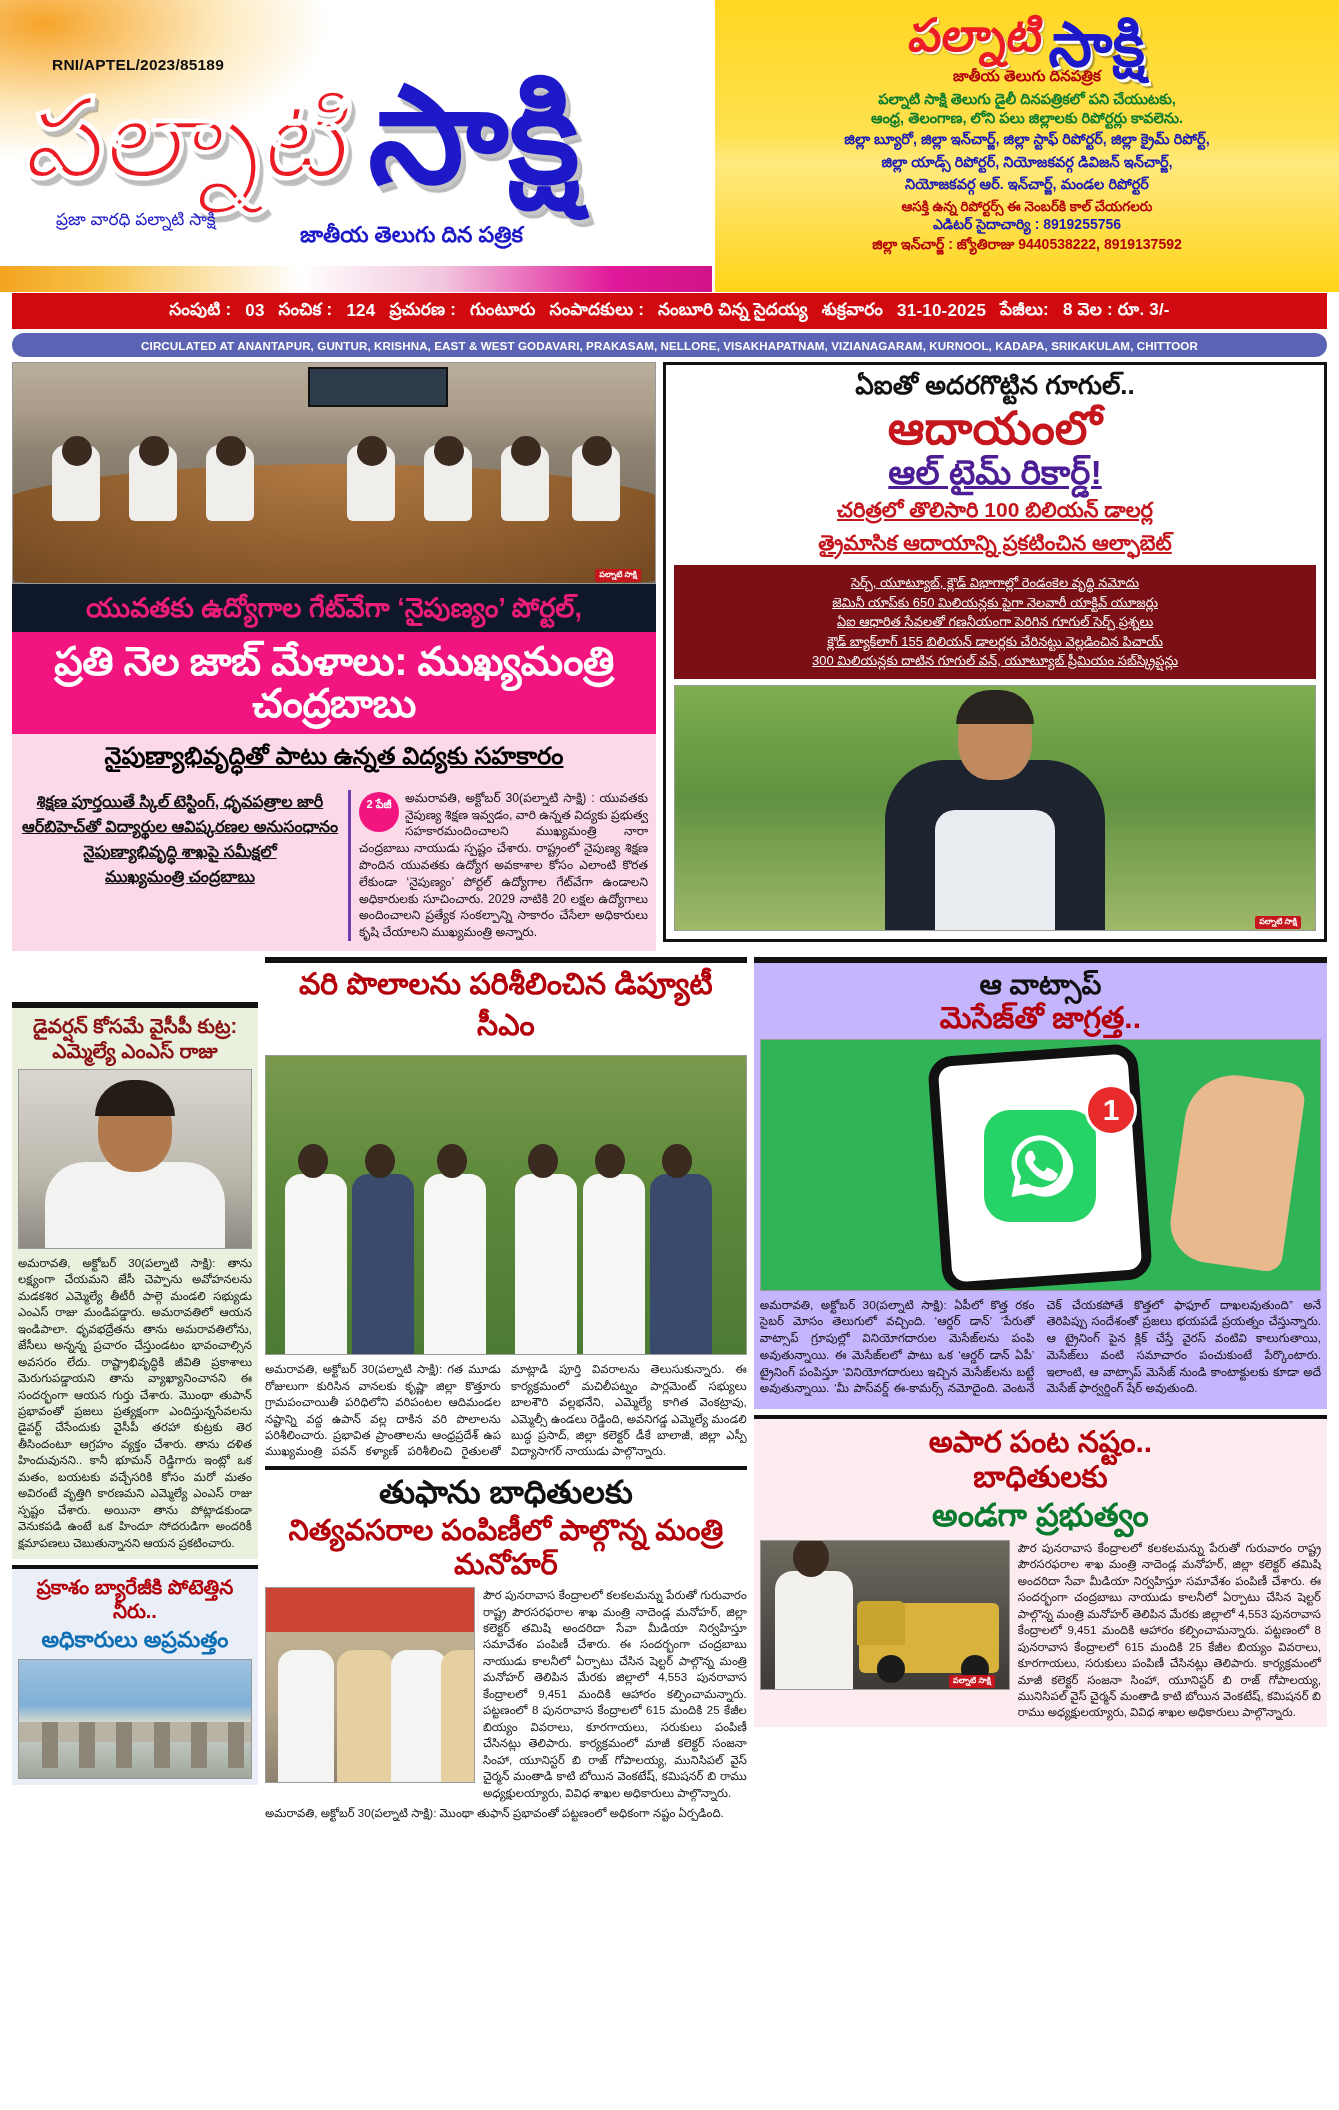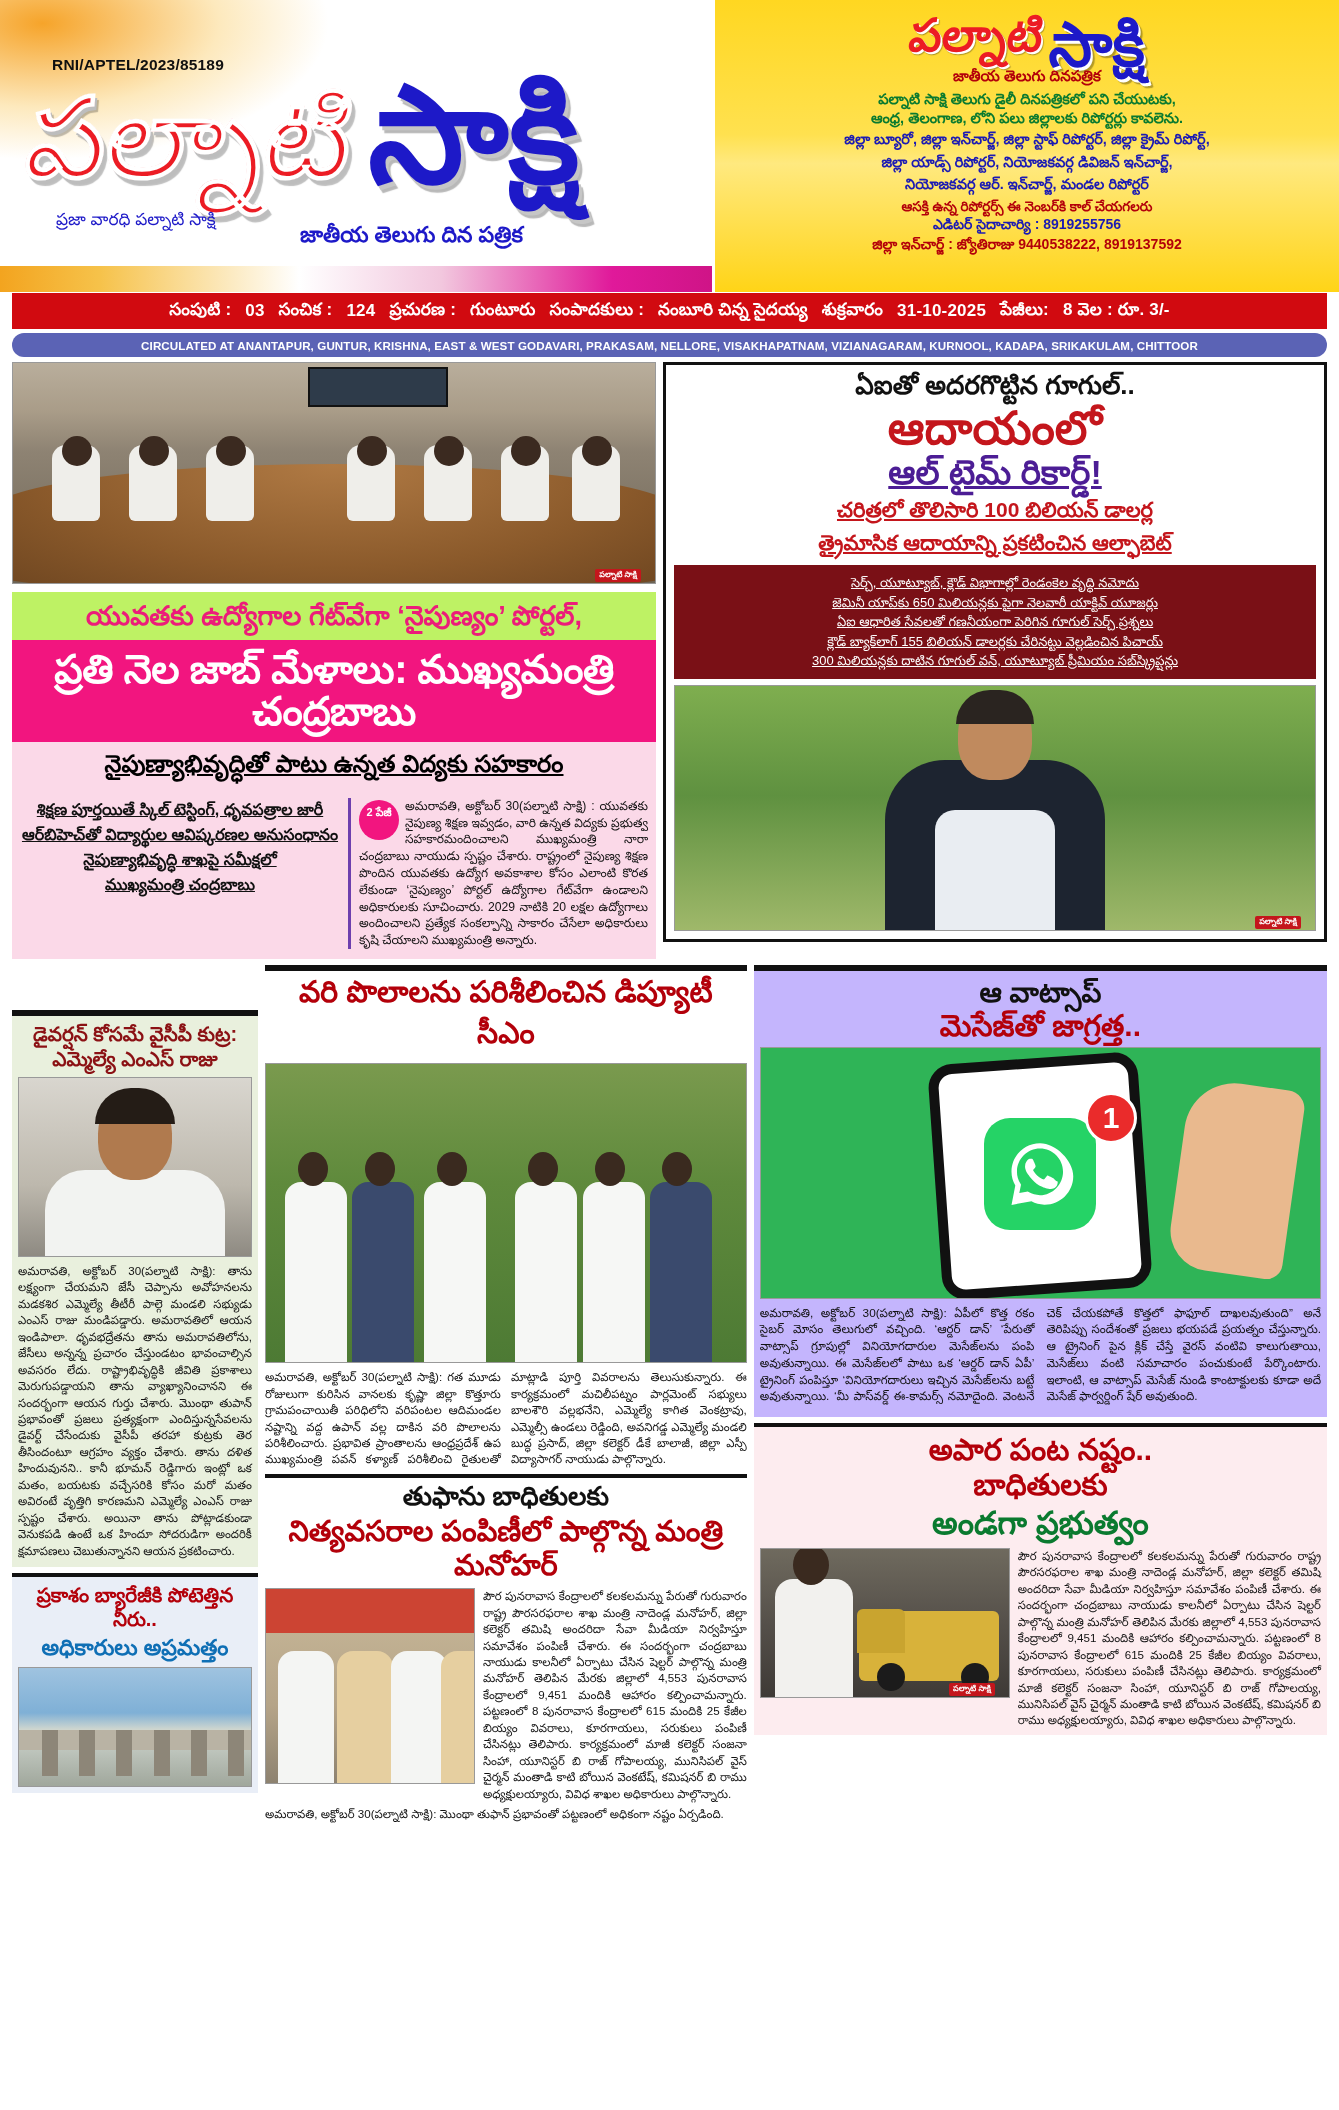--- a/index.html
+++ b/index.html
@@ -157,9 +157,9 @@
   .conf-h { position:absolute; width:30px; height:30px; border-radius:50%; background:#3b2a20; }
 
   .lead-kicker {
-    background: #bef264; color: #ec1c7a;
+    background: #0f172a; color: #ec1c7a;
     text-align: center; font-size: 27px; font-weight: bold;
-    padding: 10px 4px 8px; line-height: 1.1; margin-top: 8px;
+    padding: 10px 4px 8px; line-height: 1.1;
   }
   .lead-head {
     background: #f2157f; color: #fff;

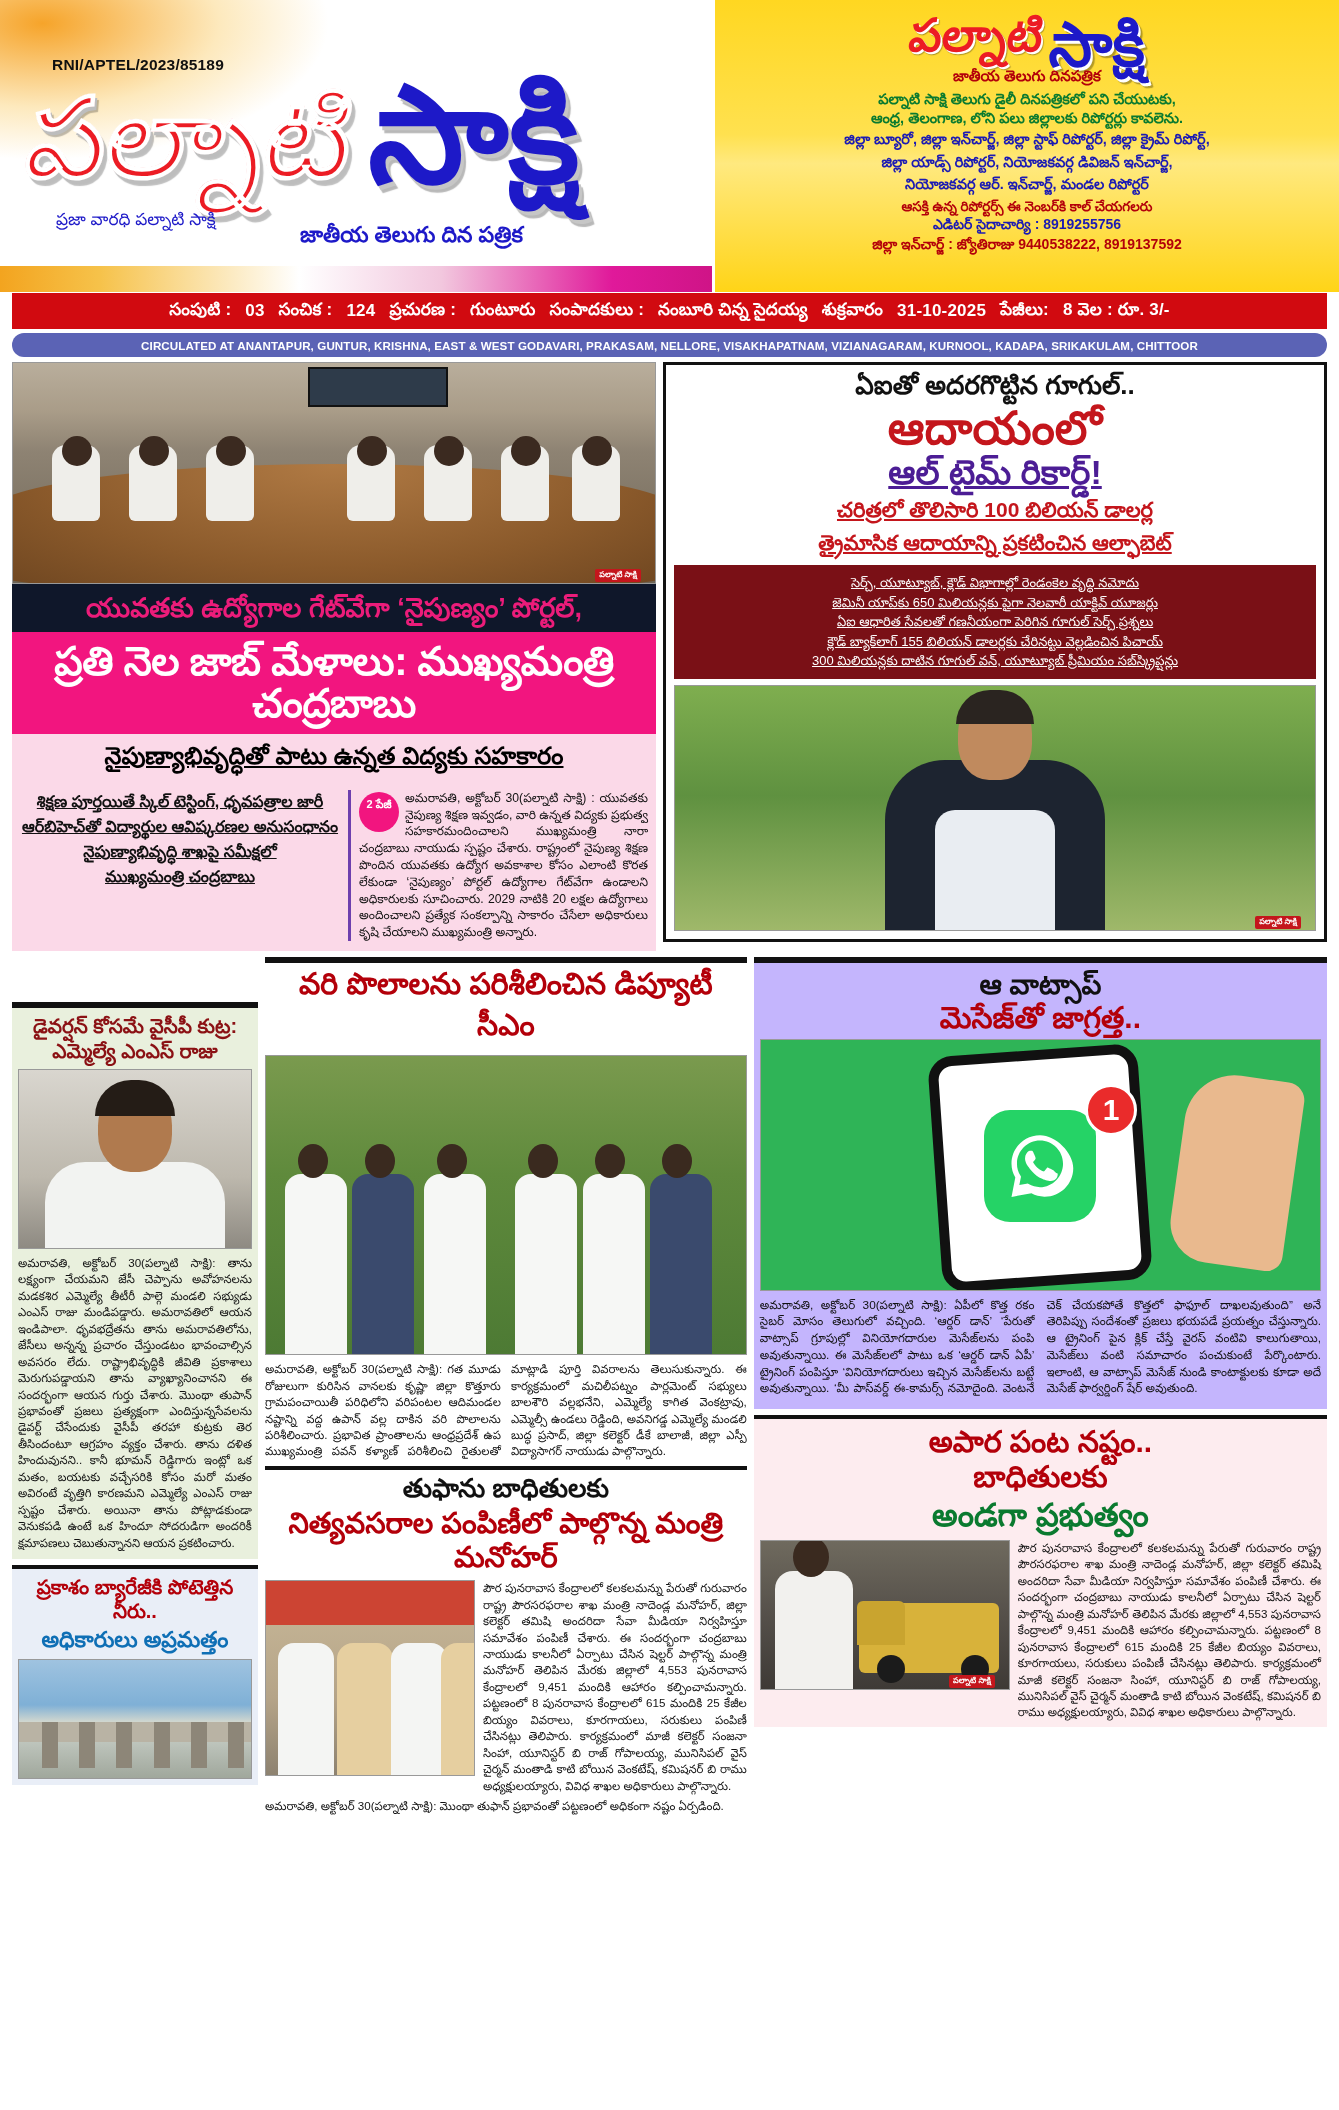--- a/index.html
+++ b/index.html
@@ -269,7 +269,7 @@
   .dam-gate { position:absolute; top:52%; width:16px; height:46px; background:#8d8678; }
 
   .storm-head { border-top: 4px solid #111; margin-top: 6px; padding-top: 4px; }
-  .storm-h1 { font-size: 26px; font-weight:bold; color:#111; text-align:center; line-height:1.15; }
+  .storm-h1 { font-size: 32px; font-weight:bold; color:#111; text-align:center; line-height:1.15; }
   .storm-h2 { font-size: 29px; font-weight:bold; color:#b3000a; text-align:center; line-height:1.18; margin-top:2px;}
   .storm-row { display:flex; gap:8px; margin-top:6px; }
   .photo-storm { width: 210px; height: 196px; position:relative; overflow:hidden;

